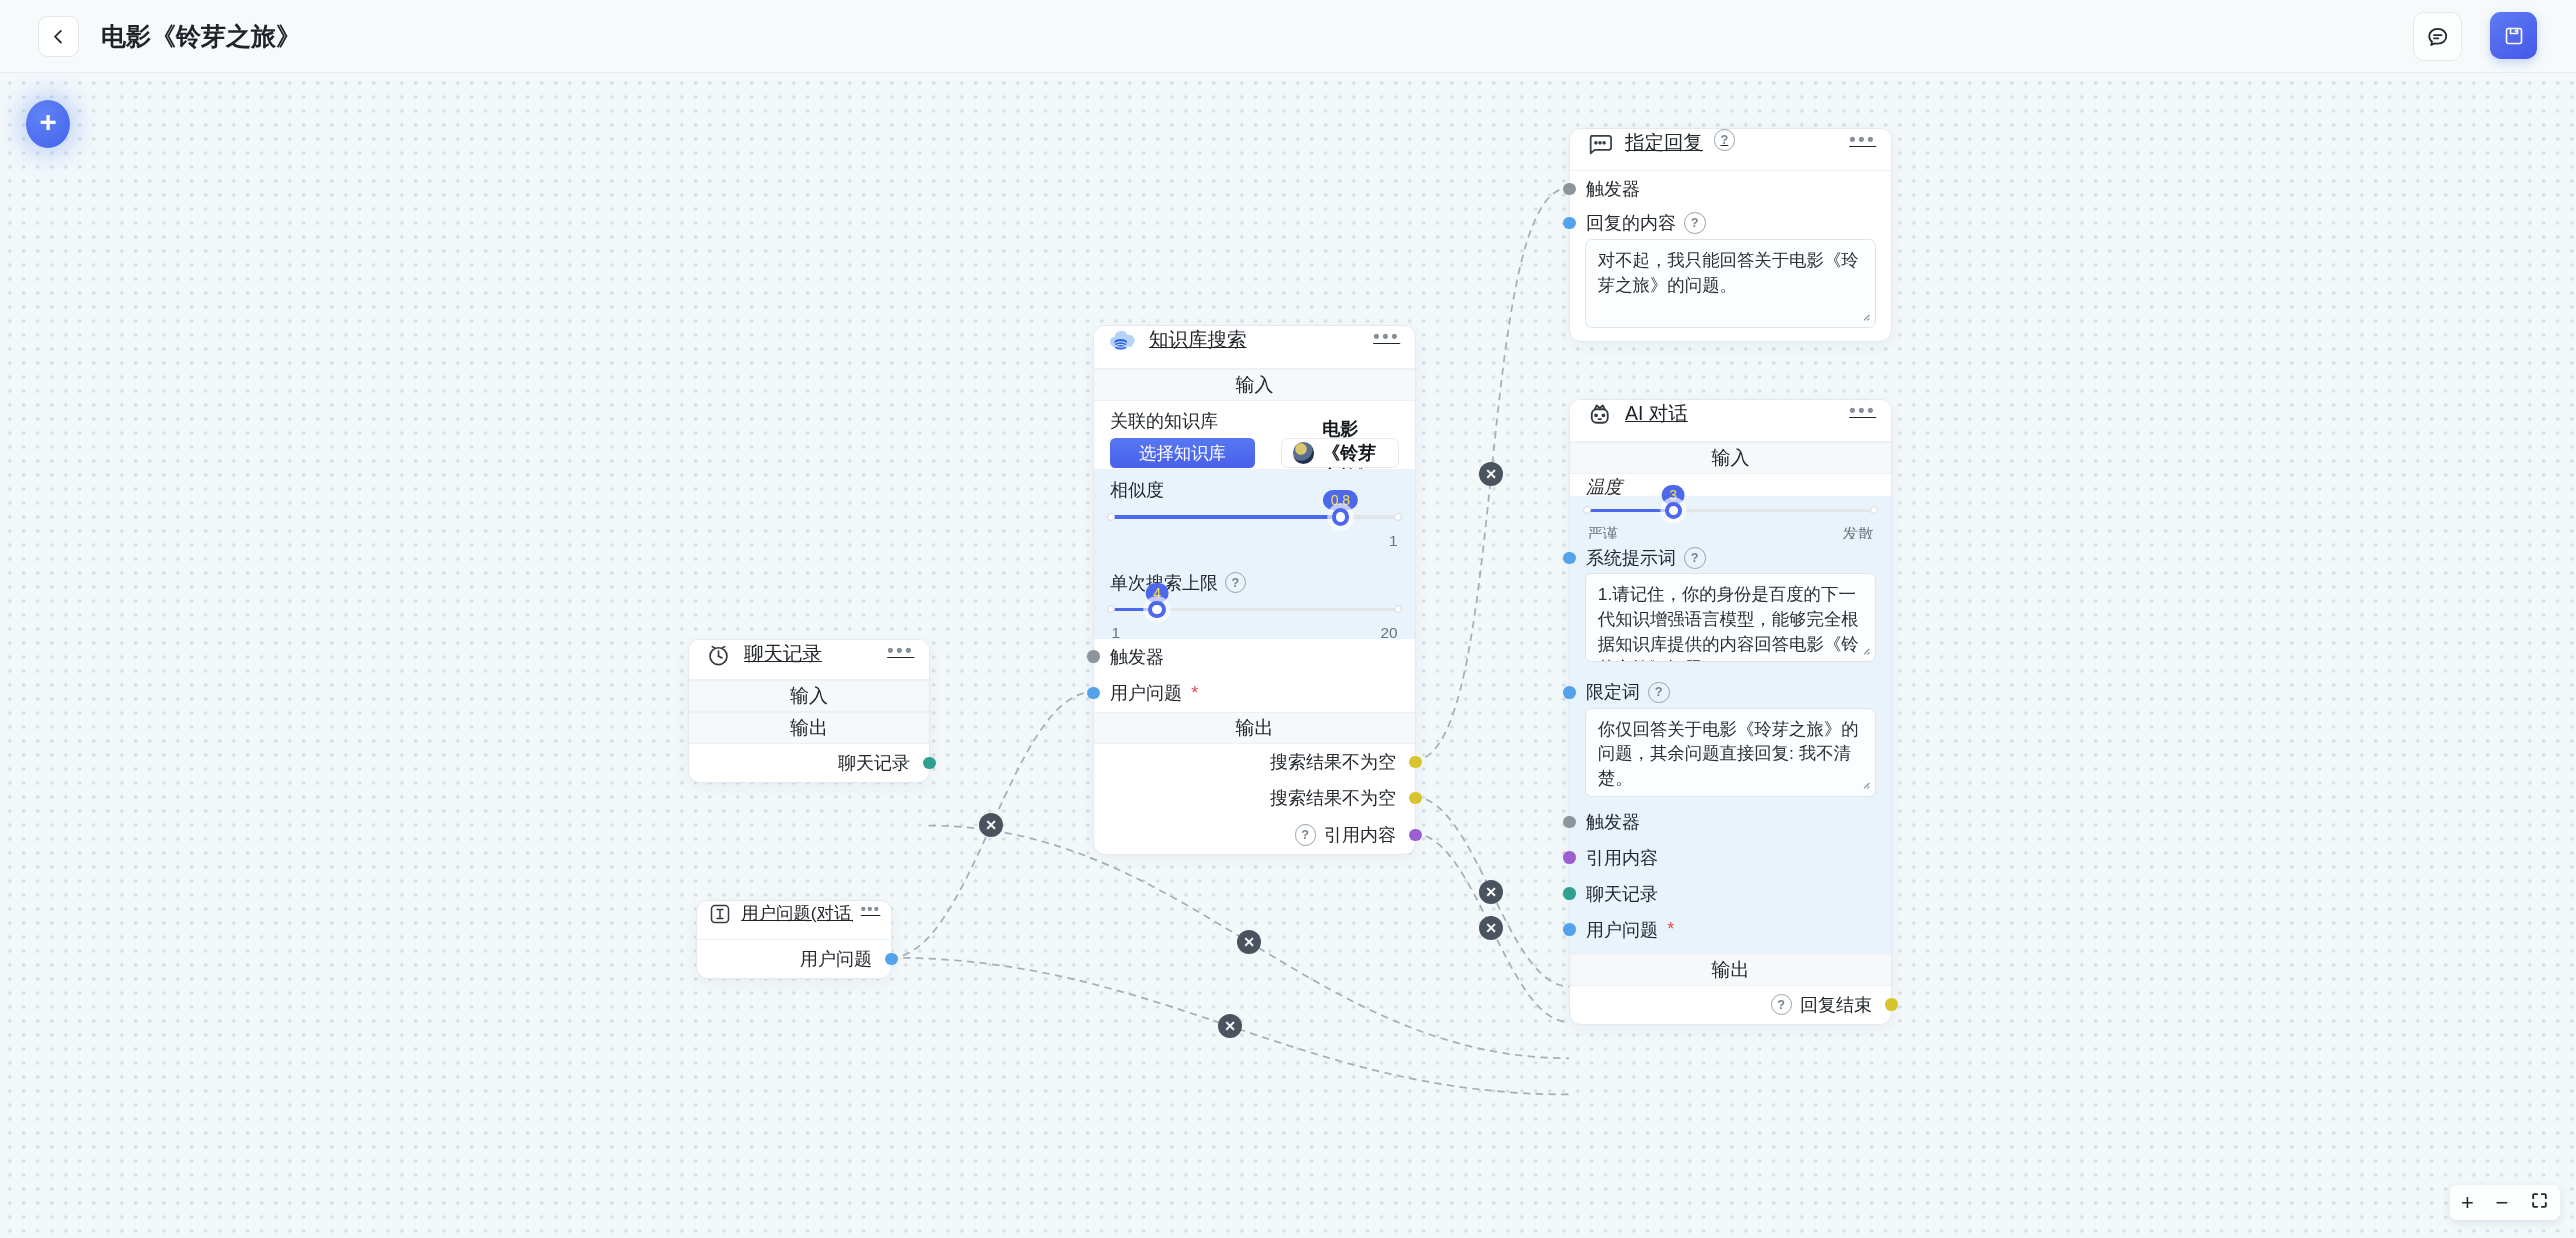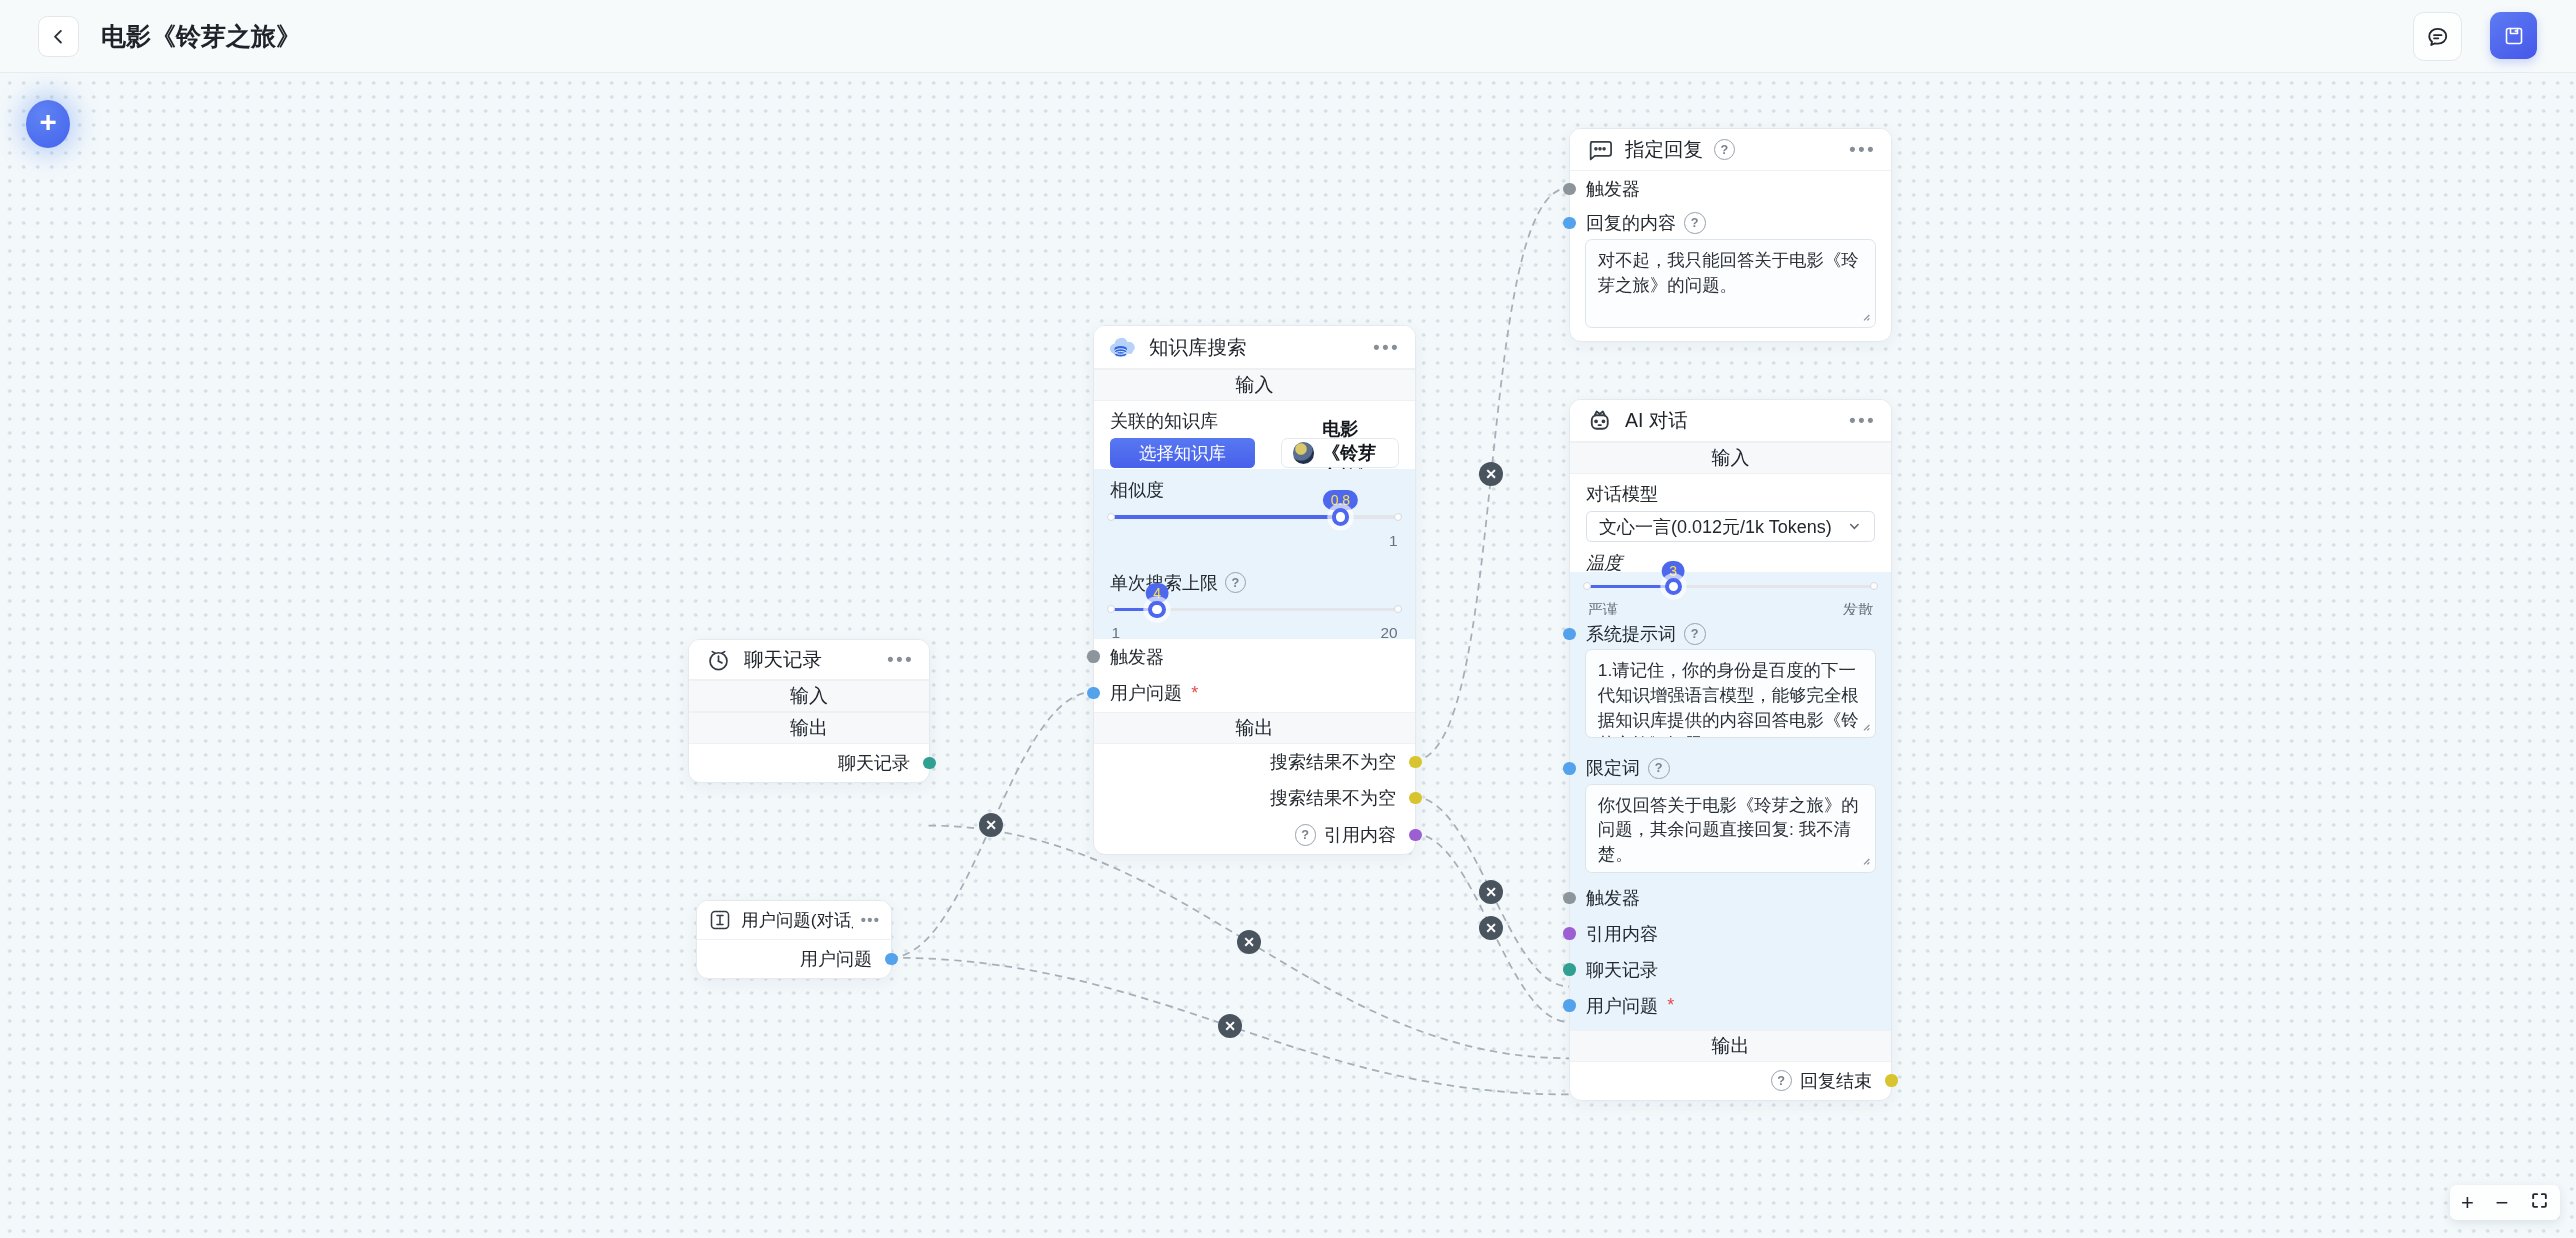--- a/index.html
+++ b/index.html
@@ -32,8 +32,8 @@
   
   .node{position:absolute;background:#FFFFFF;border:1.3px solid #E4E9EE;border-radius:12px;
     box-shadow:0 4px 14.8px rgba(35,70,105,.06);z-index:2;display:flex;flex-direction:column;}
-  .node-header{display:flex;align-items:center;gap:10.7px;padding:0 14.8px;border-bottom:1.3px solid #EEF1F4;
-    font-size:19.5px;color:#20252B;border-radius:10.7px 10.7px 0 0;background:#fff;flex:0 0 auto;box-sizing:border-box;}
+  .node-header{display:flex;gap:10.7px;padding:0 14.8px;border-bottom:1.3px solid #EEF1F4;
+    font-size:19.5px;color:#20252B;border-radius:10.7px 10.7px 0 0;background:#fff;flex:0 0 auto;box-sizing:border-box;text-decoration:underline;}
   .nh-icon{width:29.5px;height:29.5px;display:flex;align-items:center;justify-content:center;flex:0 0 auto;}
   .nh-title{flex:1 1 auto;white-space:nowrap;overflow:hidden;}
   .menu-dots{color:#868E97;font-size:18px;letter-spacing:2.7px;font-weight:700;cursor:pointer;flex:0 0 auto;}

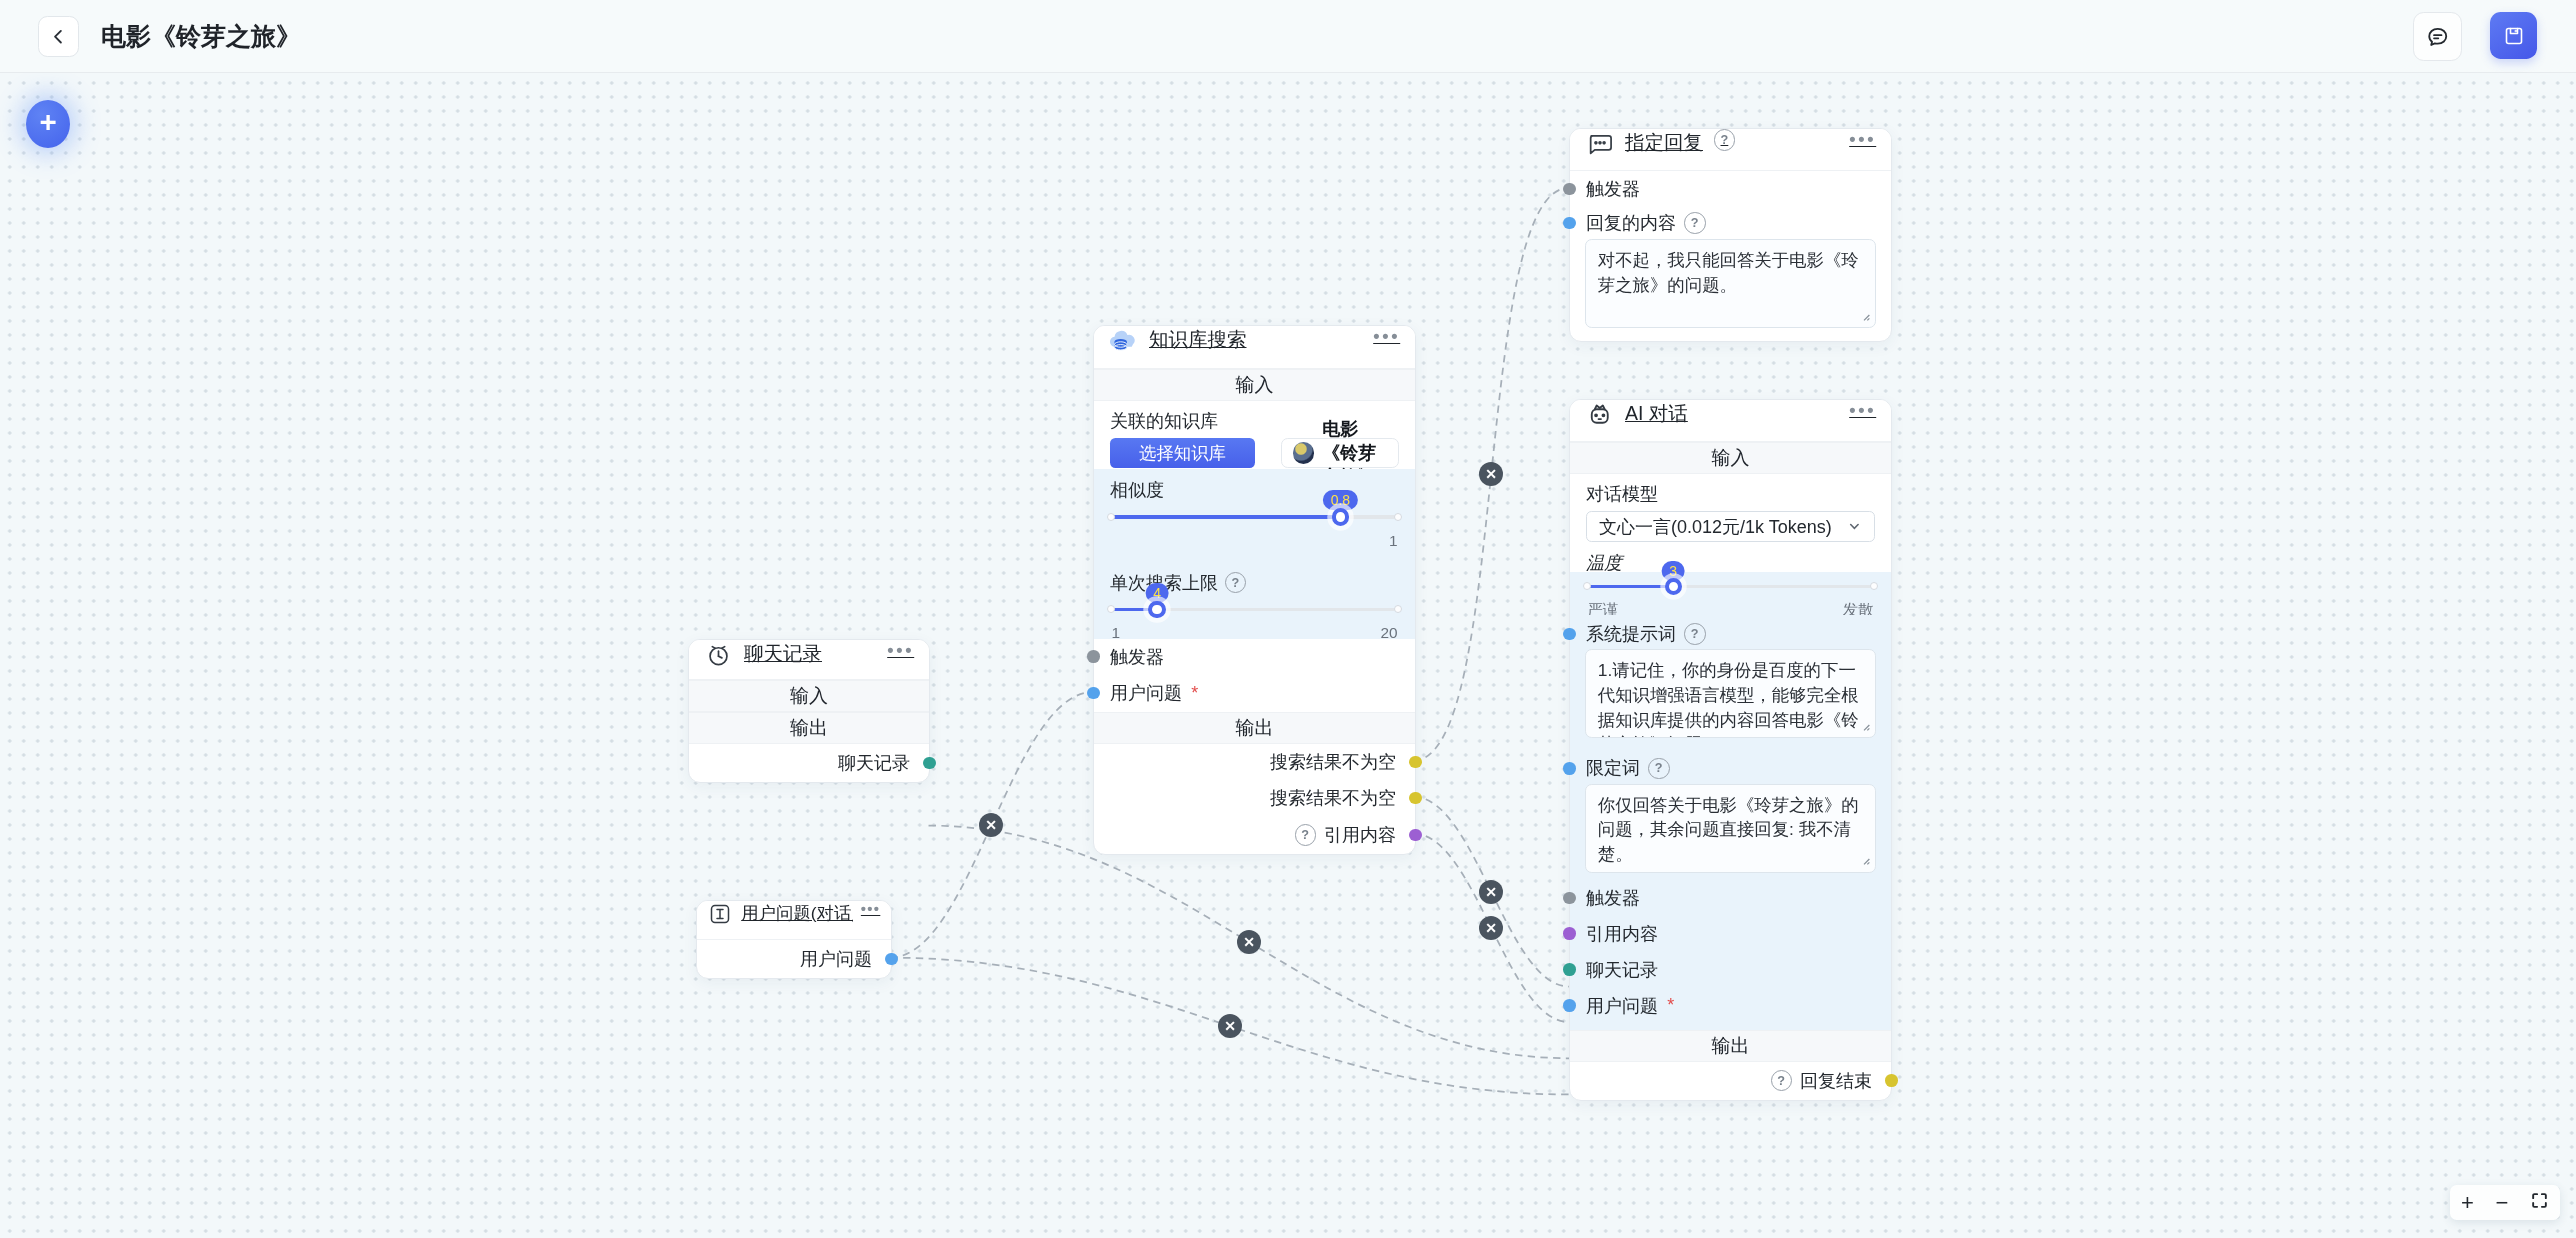--- a/index.html
+++ b/index.html
@@ -285,15 +285,6 @@
     </div>
     <div class="section-bar" style="height:32px;">输入</div>
 
-    <div style="height:76px;padding-top:8px;box-sizing:border-box;">
-      <div class="field-label">对话模型</div>
-      <div class="select">
-        <span>文心一言(0.012元/1k Tokens)</span>
-        <svg width="14.8" height="14.8" viewBox="0 0 24 24" fill="none" stroke="#5F6770" stroke-width="2.6" stroke-linecap="round">
-          <path d="M6,9 l6,6 l6,-6"></path>
-        </svg>
-      </div>
-    </div>
 
     <div class="field-label" style="height:21.5px;padding-top:4px;font-style:italic;">温度</div>
     <div class="band" style="height:43px;padding-top:1.3px;box-sizing:border-box;">

